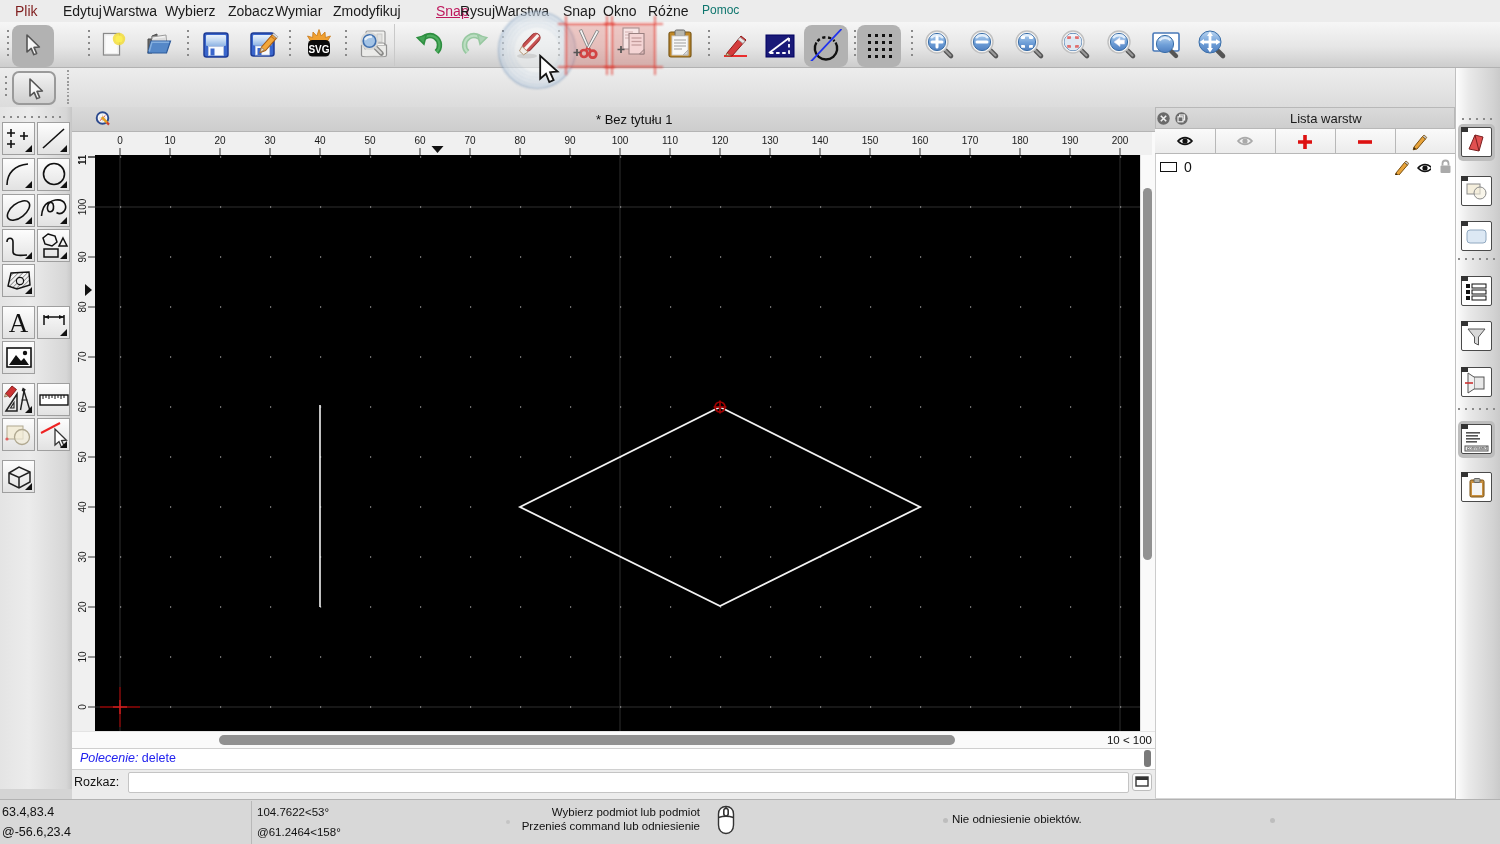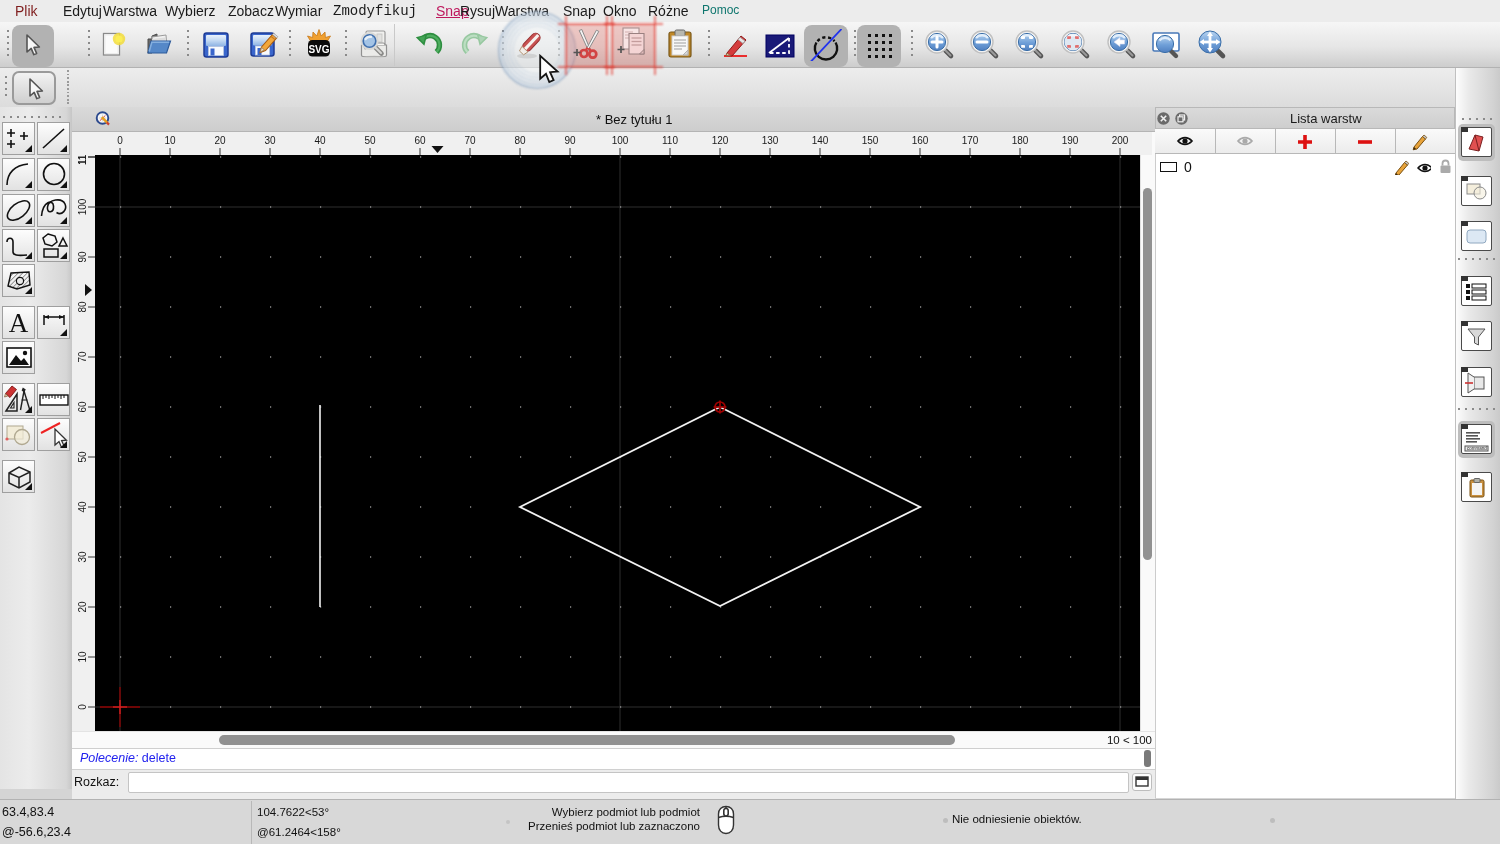--- a/index.html
+++ b/index.html
@@ -19,7 +19,7 @@
 <div class="a" style="left:165px;top:3px;font-size:14px;color:#1a1a1a;">Wybierz</div>
 <div class="a" style="left:228px;top:3px;font-size:14px;color:#1a1a1a;">Zobacz</div>
 <div class="a" style="left:275px;top:3px;font-size:14px;color:#1a1a1a;">Wymiar</div>
-<div class="a" style="left:333px;top:3px;font-size:14px;color:#1a1a1a;font-family:Liberation Mono, monospace;">Zmodyfikuj</div>
+<div class="a" style="left:333px;top:3px;font-size:14px;color:#1a1a1a;">Zmodyfikuj</div>
 <div class="a" style="left:436px;top:3px;font-size:14px;color:#be185d;text-decoration:underline;">Snap</div>
 <div class="a" style="left:460px;top:3px;font-size:14px;color:#1a1a1a;">Rysuj</div>
 <div class="a" style="left:495px;top:3px;font-size:14px;color:#1a1a1a;">Warstwa</div>

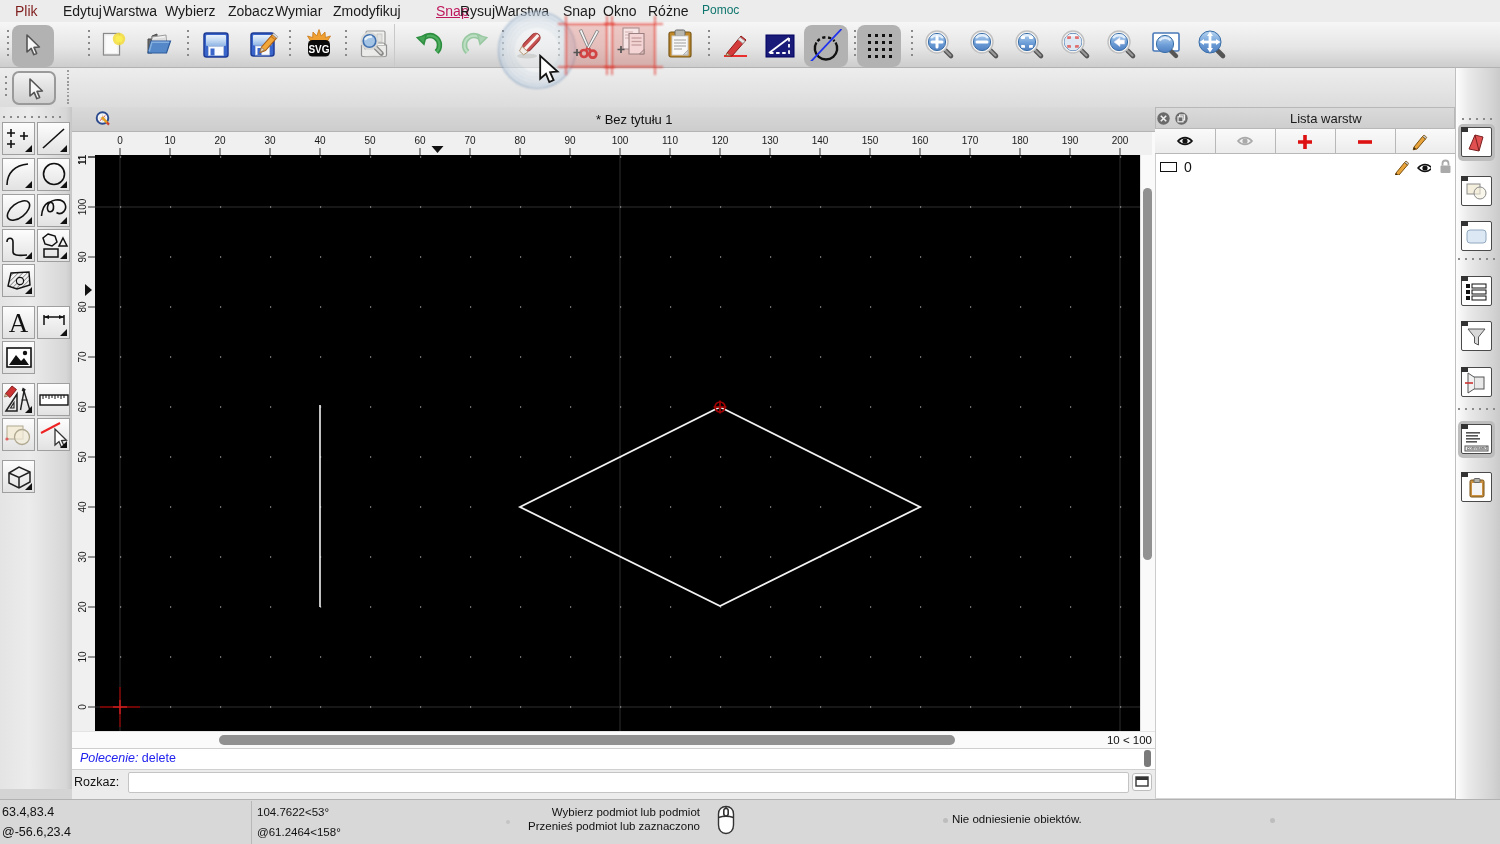--- a/index.html
+++ b/index.html
@@ -649,7 +649,7 @@
 <div class="a" style="left:257px;top:826px;font-size:11.5px;color:#111;">@61.2464&lt;158°</div>
 <div class="a" style="left:499px;top:814px;width:1008px;height:0;"></div>
 <div class="a" style="left:420px;top:806px;width:280px;font-size:11.5px;color:#111;text-align:right;">Wybierz podmiot lub podmiot</div>
-<div class="a" style="left:420px;top:820px;width:280px;font-size:11.5px;color:#111;text-align:right;">Przenieś podmiot lub zaznaczono</div>
+<div class="a" style="left:420px;top:820px;width:280px;font-size:11.5px;color:#111;text-align:right;">Przenieś command lub odniesienie</div>
 <svg class="a" style="left:717px;top:805px;" width="18" height="31" viewBox="0 0 18 31">
     <path d="M9 1.5 C13.5 1.5 16.5 4.5 16.5 9 L16.5 20 C16.5 25 13.5 28.5 9 28.5 C4.5 28.5 1.5 25 1.5 20 L1.5 9 C1.5 4.5 4.5 1.5 9 1.5 Z" fill="#fff" stroke="#333" stroke-width="1.4"></path>
     <path d="M1.5 12.5 C6 11 12 11 16.5 12.5" fill="none" stroke="#333" stroke-width="1.6"></path>

